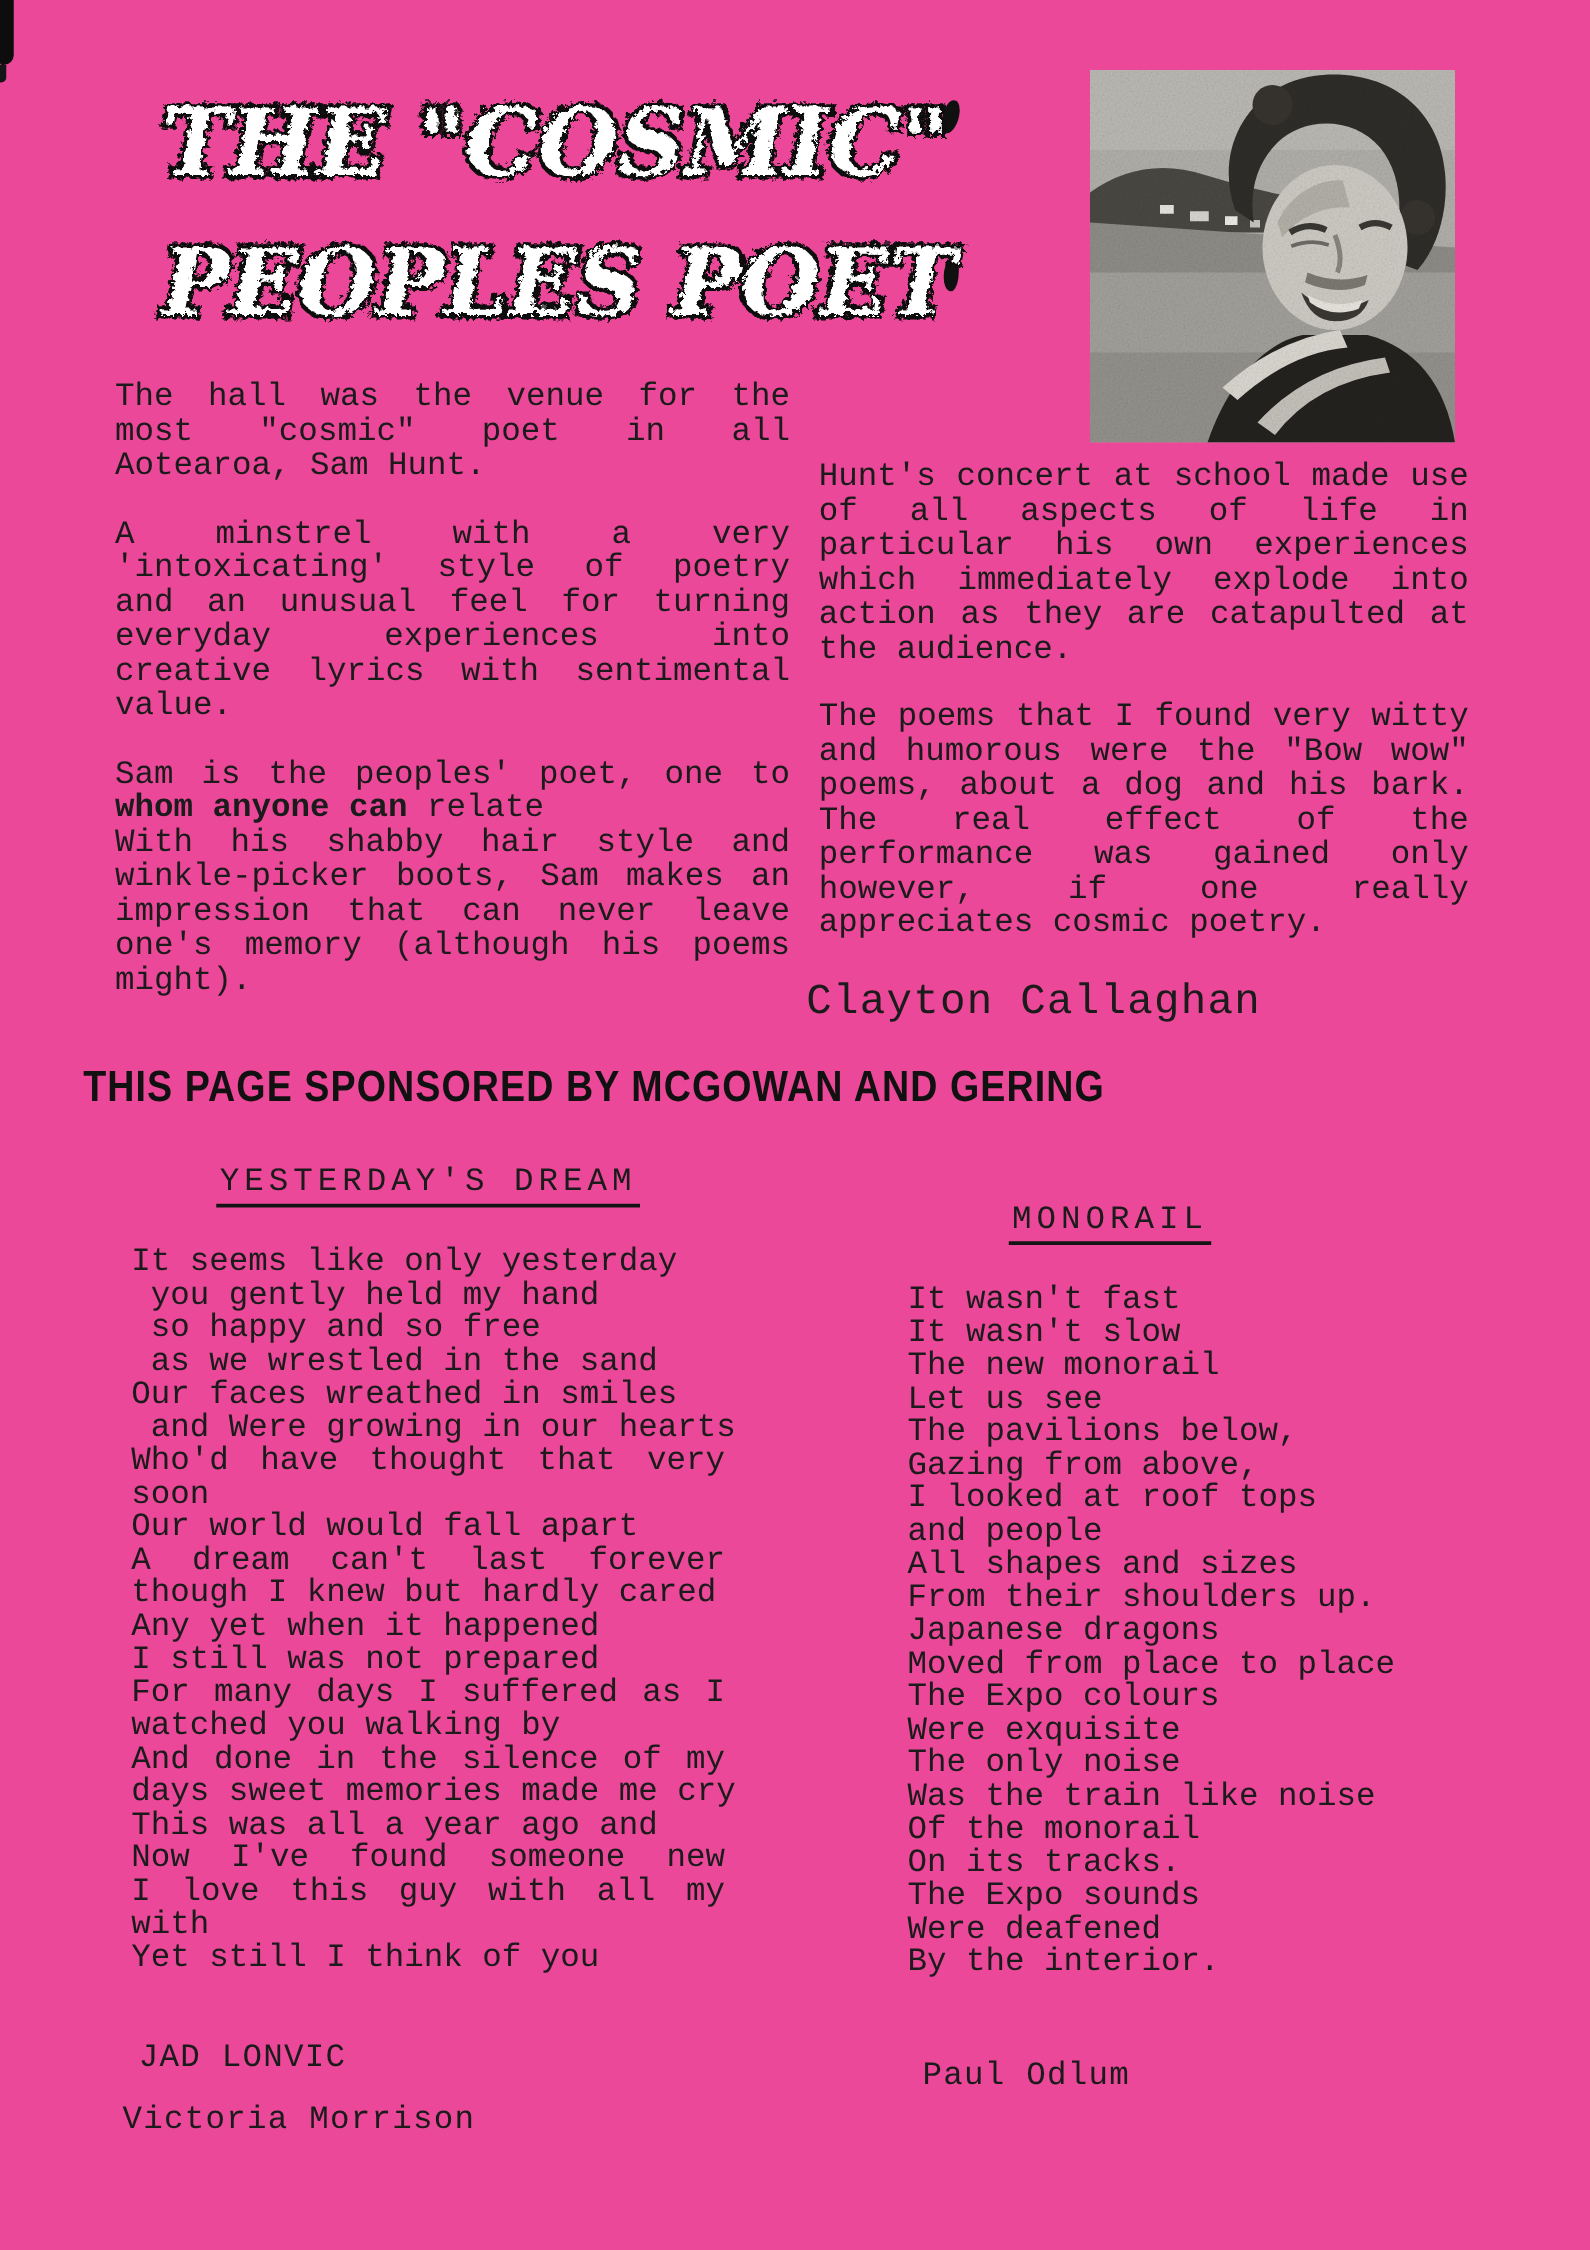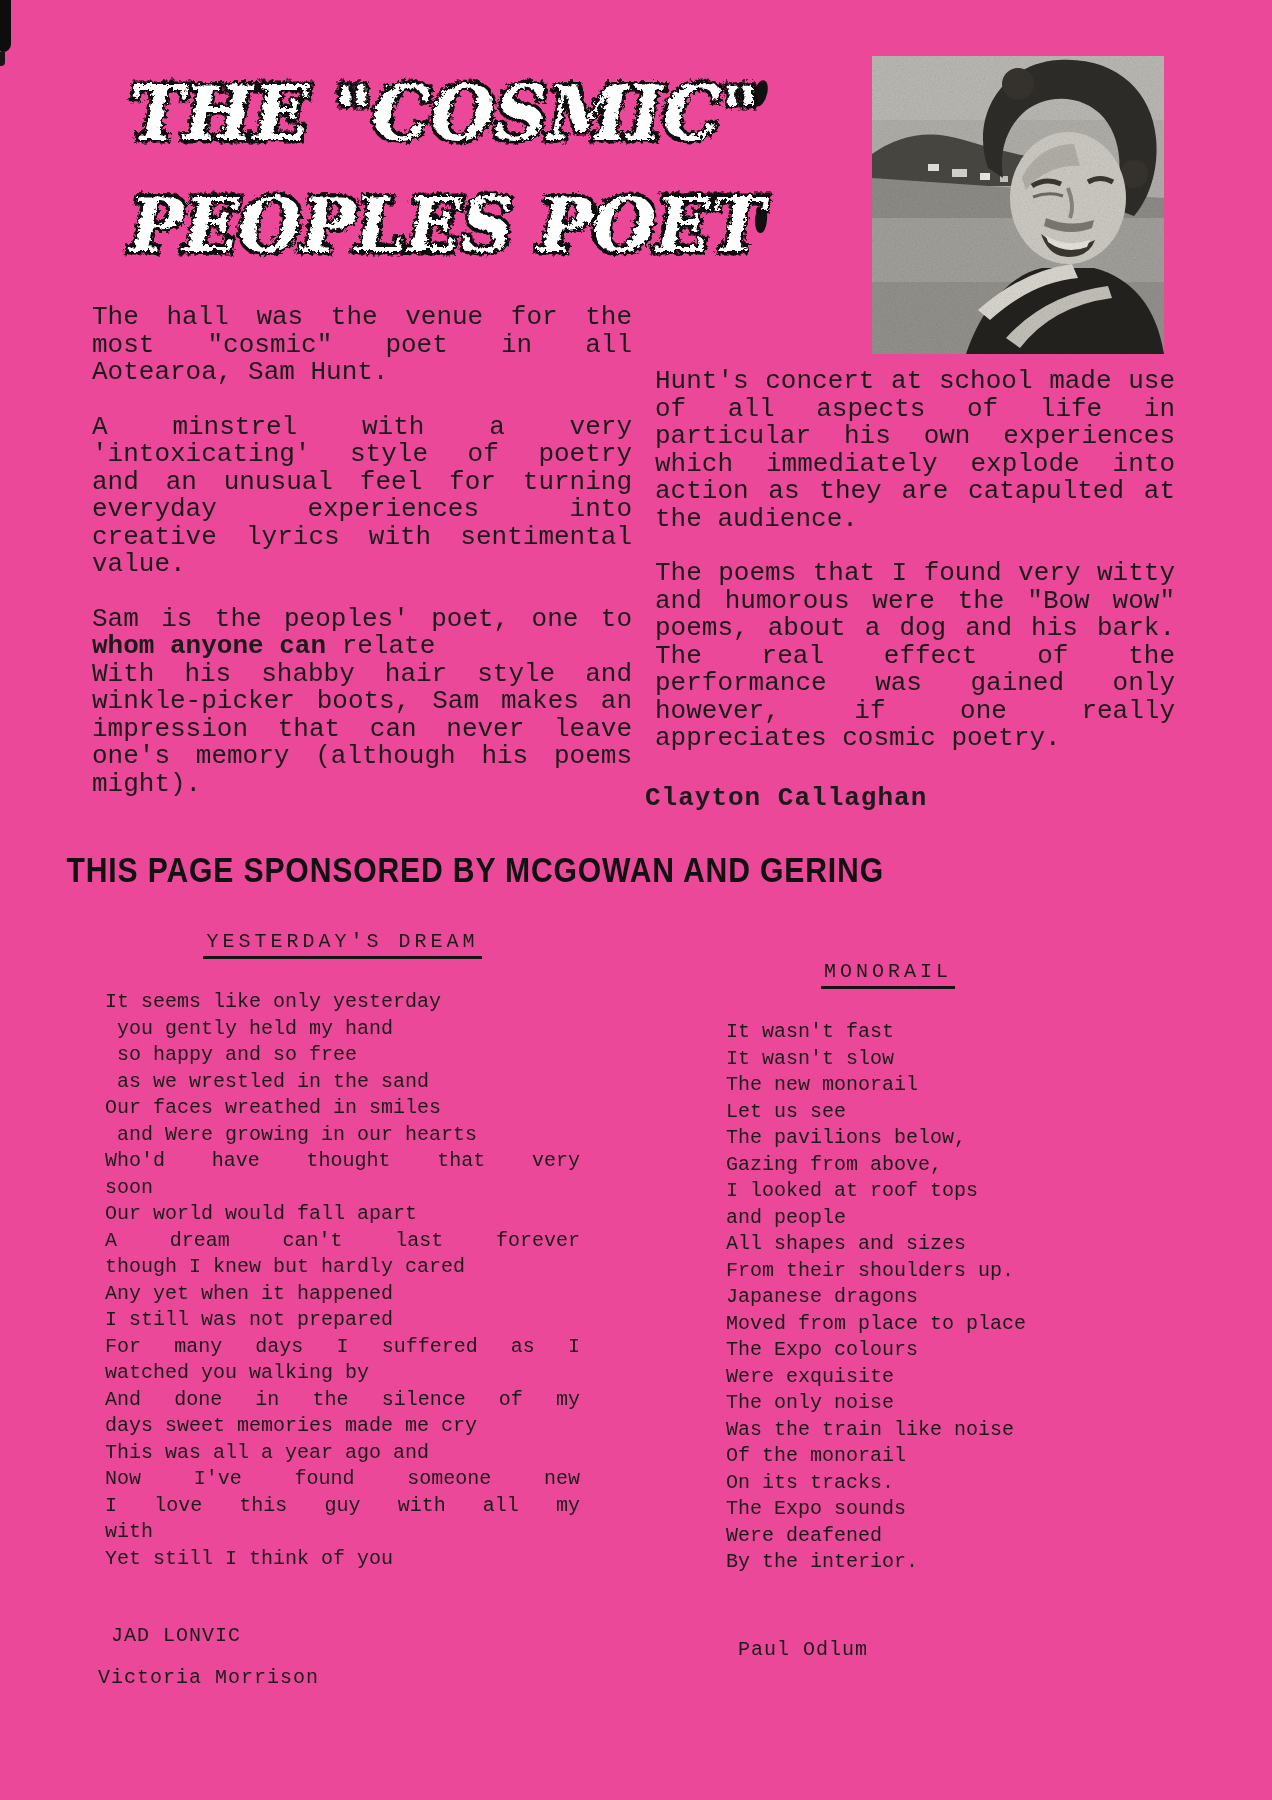--- a/index.html
+++ b/index.html
@@ -33,7 +33,7 @@
   .tline{line-height:27.5px;white-space:pre;}
   .tline.j{white-space:normal;text-align:justify;text-align-last:justify;}
   .b{font-weight:bold;}
-  .byline{font-size:26px;margin:30px 0 0 -10px;letter-spacing:1px;font-weight:bold;}
+  .byline{font-size:34px;margin:30px 0 0 -10px;letter-spacing:1px;}
 
   
   .sponsor{position:absolute;left:0;top:850px;width:1272px;}

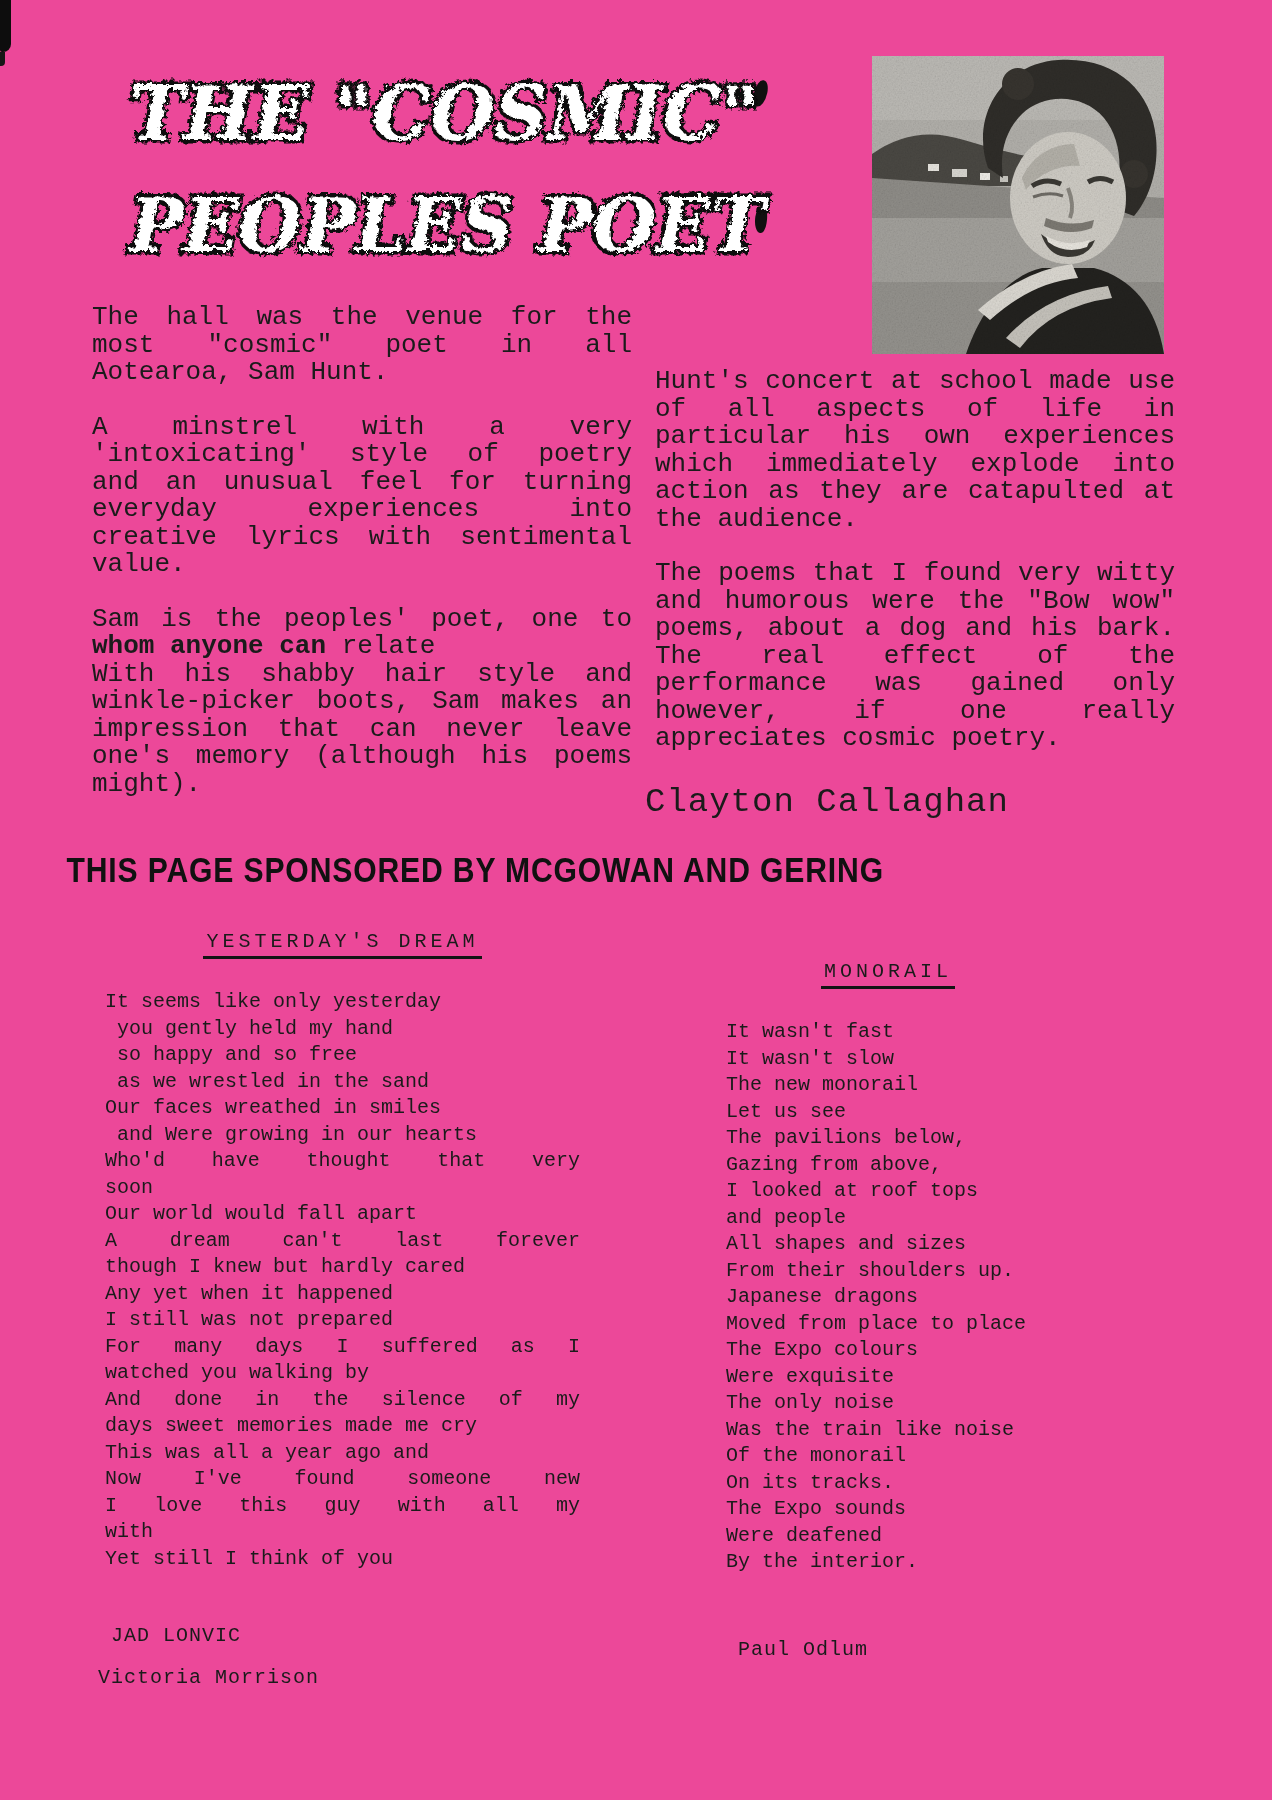--- a/index.html
+++ b/index.html
@@ -47,7 +47,7 @@
   }
 
   
-  .poem{position:absolute;font-size:20px;}
+  .poem{position:absolute;font-size:26px;}
   .poem1{left:105px;top:930px;width:475px;}
   .poem2{left:726px;top:960px;width:420px;}
   .poem-title-wrap{text-align:center;margin-bottom:30px;}

